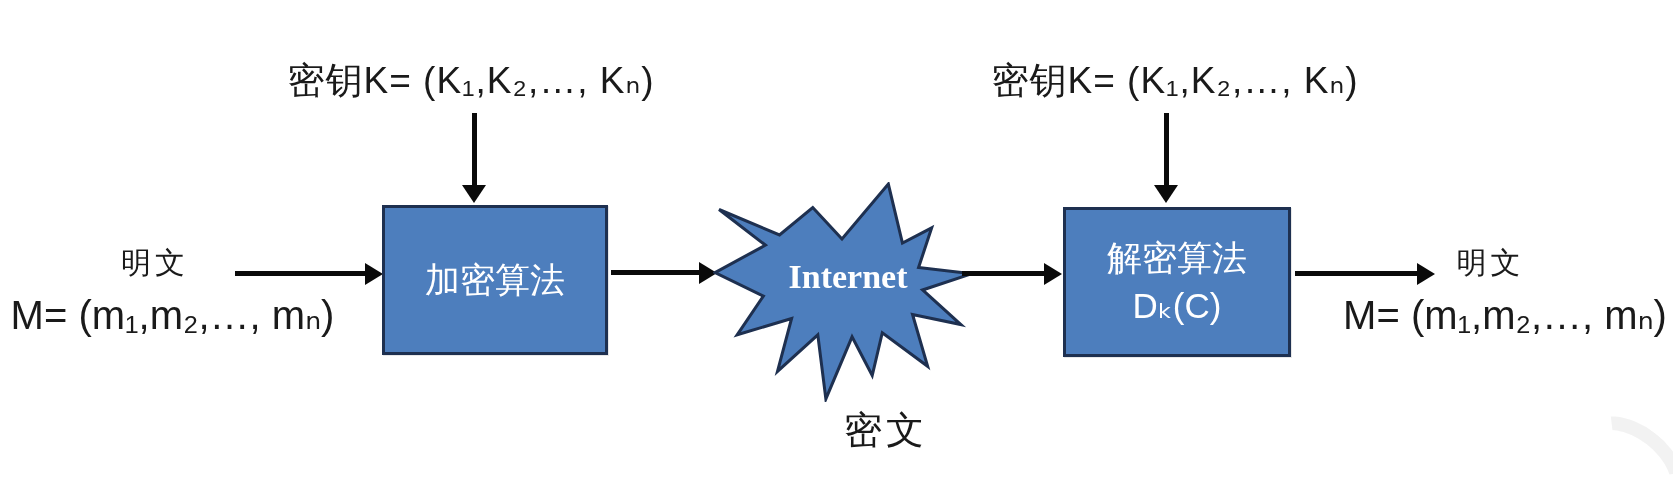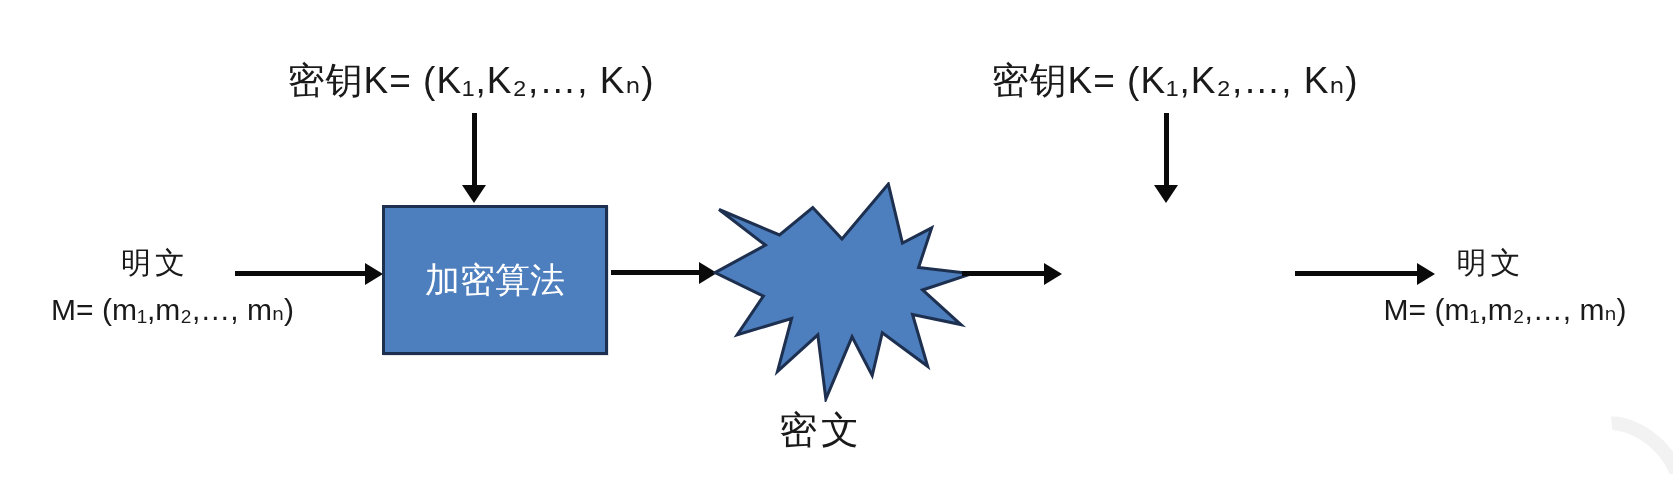--- a/index.html
+++ b/index.html
@@ -103,6 +103,7 @@
         112,213 104,150 64,186 78,134 24,150 50,112"></polygon>
     </svg>
   </div>
+  <div class="internet-label">Internet</div>
 
   <div>
     <div class="hline" style="left:962px;top:271px;width:84px;"></div>

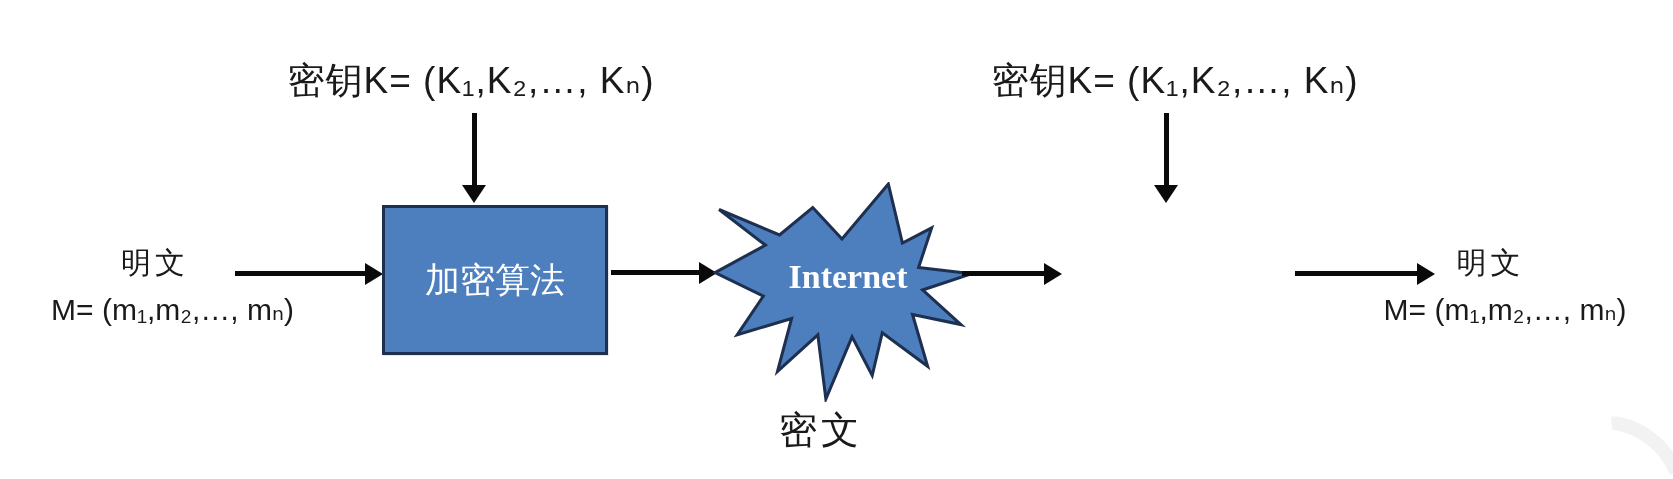--- a/index.html
+++ b/index.html
@@ -110,6 +110,10 @@
     <div class="head-right" style="left:1044px;top:263px;"></div>
   </div>
 
+  <div class="proc-box box-decrypt">
+    <div>解密算法</div>
+    <div>Dₖ(C)</div>
+  </div>
 
   <div>
     <div class="hline" style="left:1295px;top:271px;width:124px;"></div>

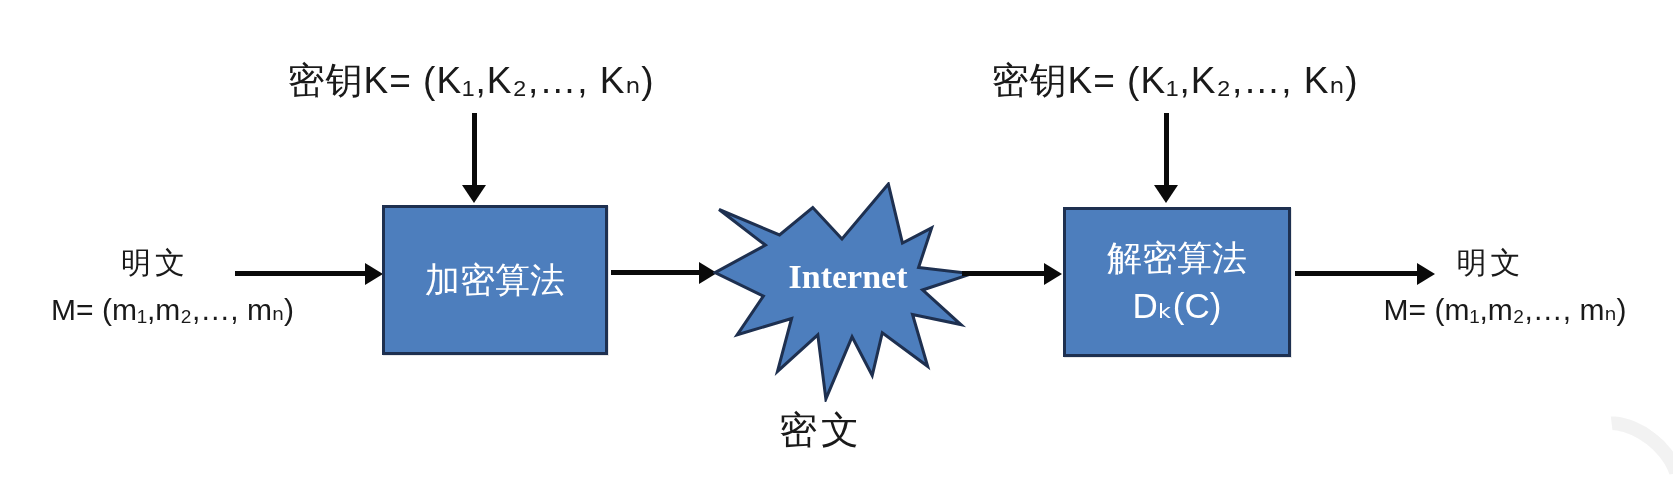--- a/index.html
+++ b/index.html
@@ -21,7 +21,7 @@
   .label{position:absolute;text-align:center;white-space:nowrap;color:var(--ink);}
   .key-label{font-size:37px;letter-spacing:1px;text-align:center;}
   .plain-title{font-size:30px;letter-spacing:4px;}
-  .plain-formula{font-size:30px;}
+  .plain-formula{font-size:40px;}
   .cipher-label{font-size:38px;letter-spacing:4px;}
 
   .proc-box{

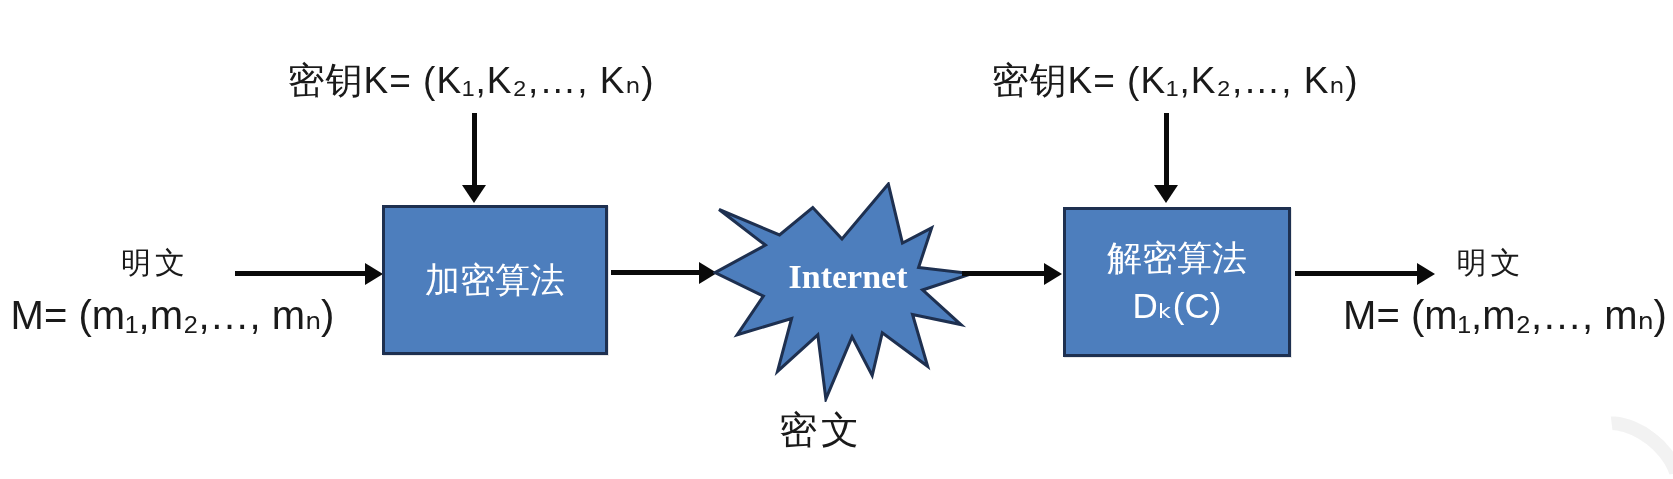--- a/index.html
+++ b/index.html
@@ -123,7 +123,7 @@
   <div class="label plain-title" style="left:1428px;top:243px;width:125px;">明文</div>
   <div class="label plain-formula" style="left:1340px;top:292px;width:330px;">M= (m₁,m₂,…, mₙ)</div>
 
-  <div class="label cipher-label" style="left:721px;top:405px;width:200px;">密文</div>
+  <div class="label cipher-label" style="left:786px;top:405px;width:200px;">密文</div>
 
   <div class="watermark"></div>
 </div>

